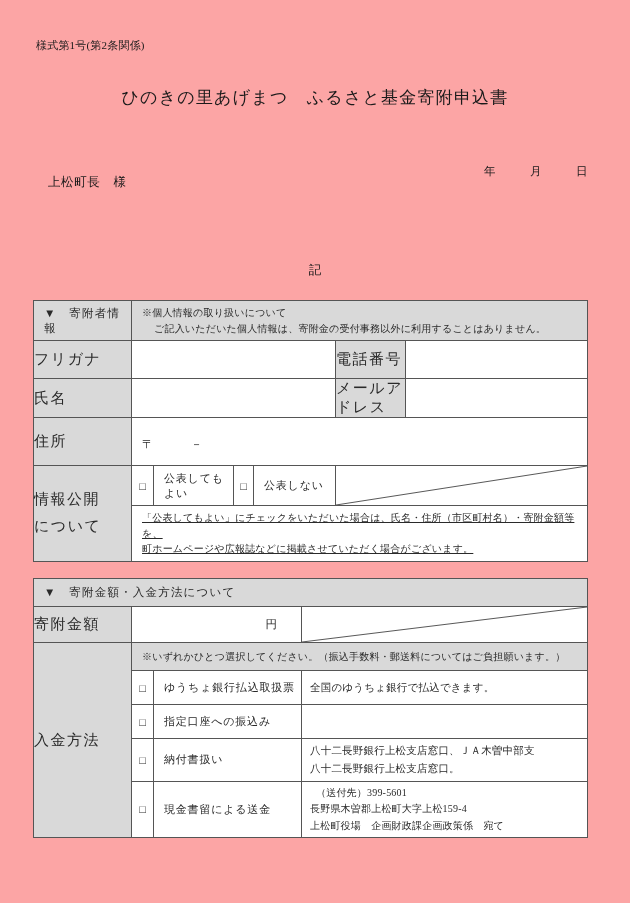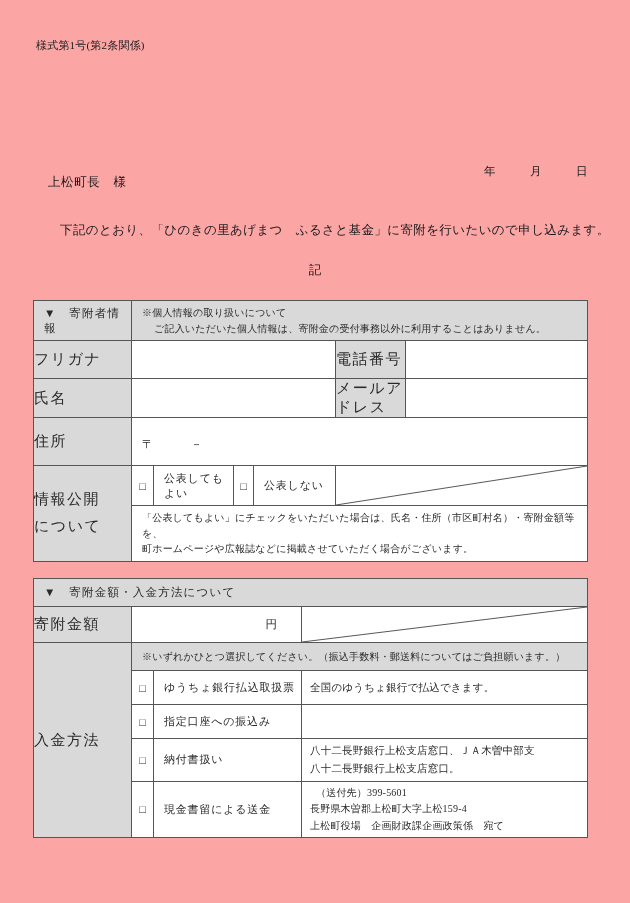--- a/index.html
+++ b/index.html
@@ -155,6 +155,7 @@
 
   <div class="form-no">様式第1号(第2条関係)</div>
 
+  <div class="doc-title">ひのきの里あげまつ　ふるさと基金寄附申込書</div>
 
   <div class="date-line">
     <span>年</span><span class="sp"></span><span>月</span><span class="sp"></span><span>日</span>

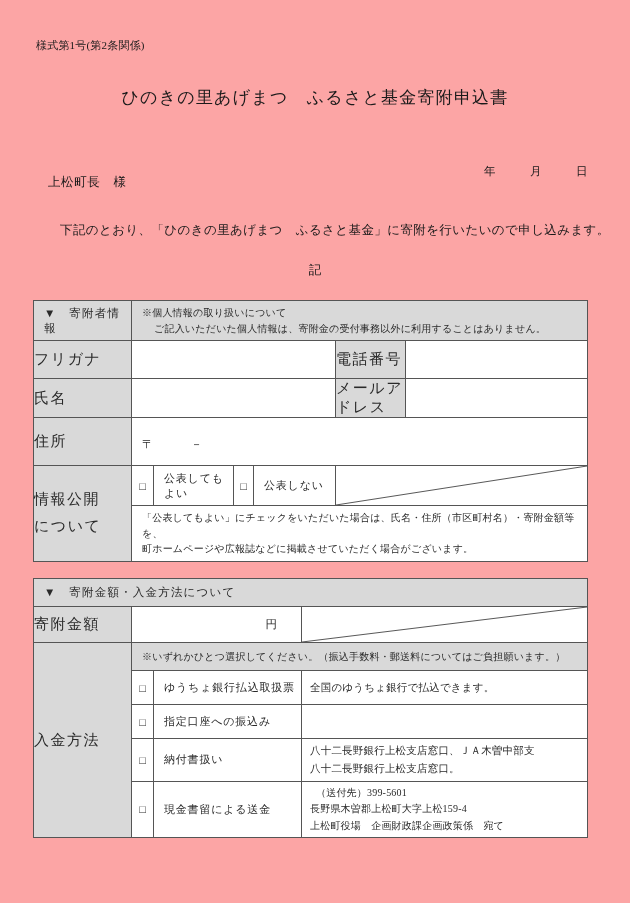--- a/index.html
+++ b/index.html
@@ -163,7 +163,6 @@
 
   <div class="addressee">上松町長　様</div>
 
-  <div class="lead">下記のとおり、「ひのきの里あげまつ　ふるさと基金」に寄附を行いたいので申し込みます。</div>
 
   <div class="ki">記</div>
 

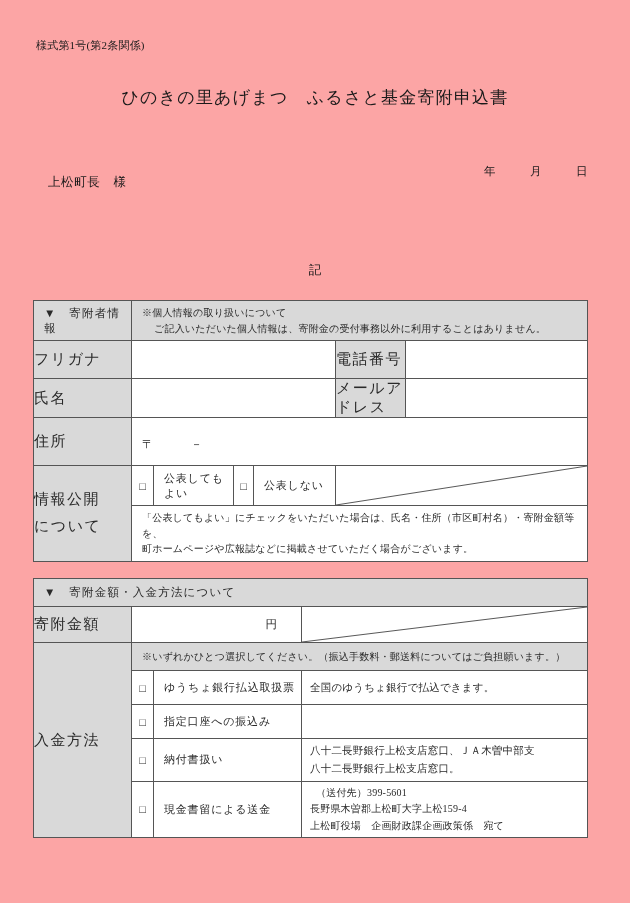--- a/index.html
+++ b/index.html
@@ -225,7 +225,7 @@
         </td>
       </tr>
 
-      <tr style="height:36px;">
+      <tr style="height:36px;text-decoration:underline;">
         <td class="note" colspan="6">
           <span style="display:block">「公表してもよい」にチェックをいただいた場合は、氏名・住所（市区町村名）・寄附金額等を、</span>
           <span style="display:block">町ホームページや広報誌などに掲載させていただく場合がございます。</span>

